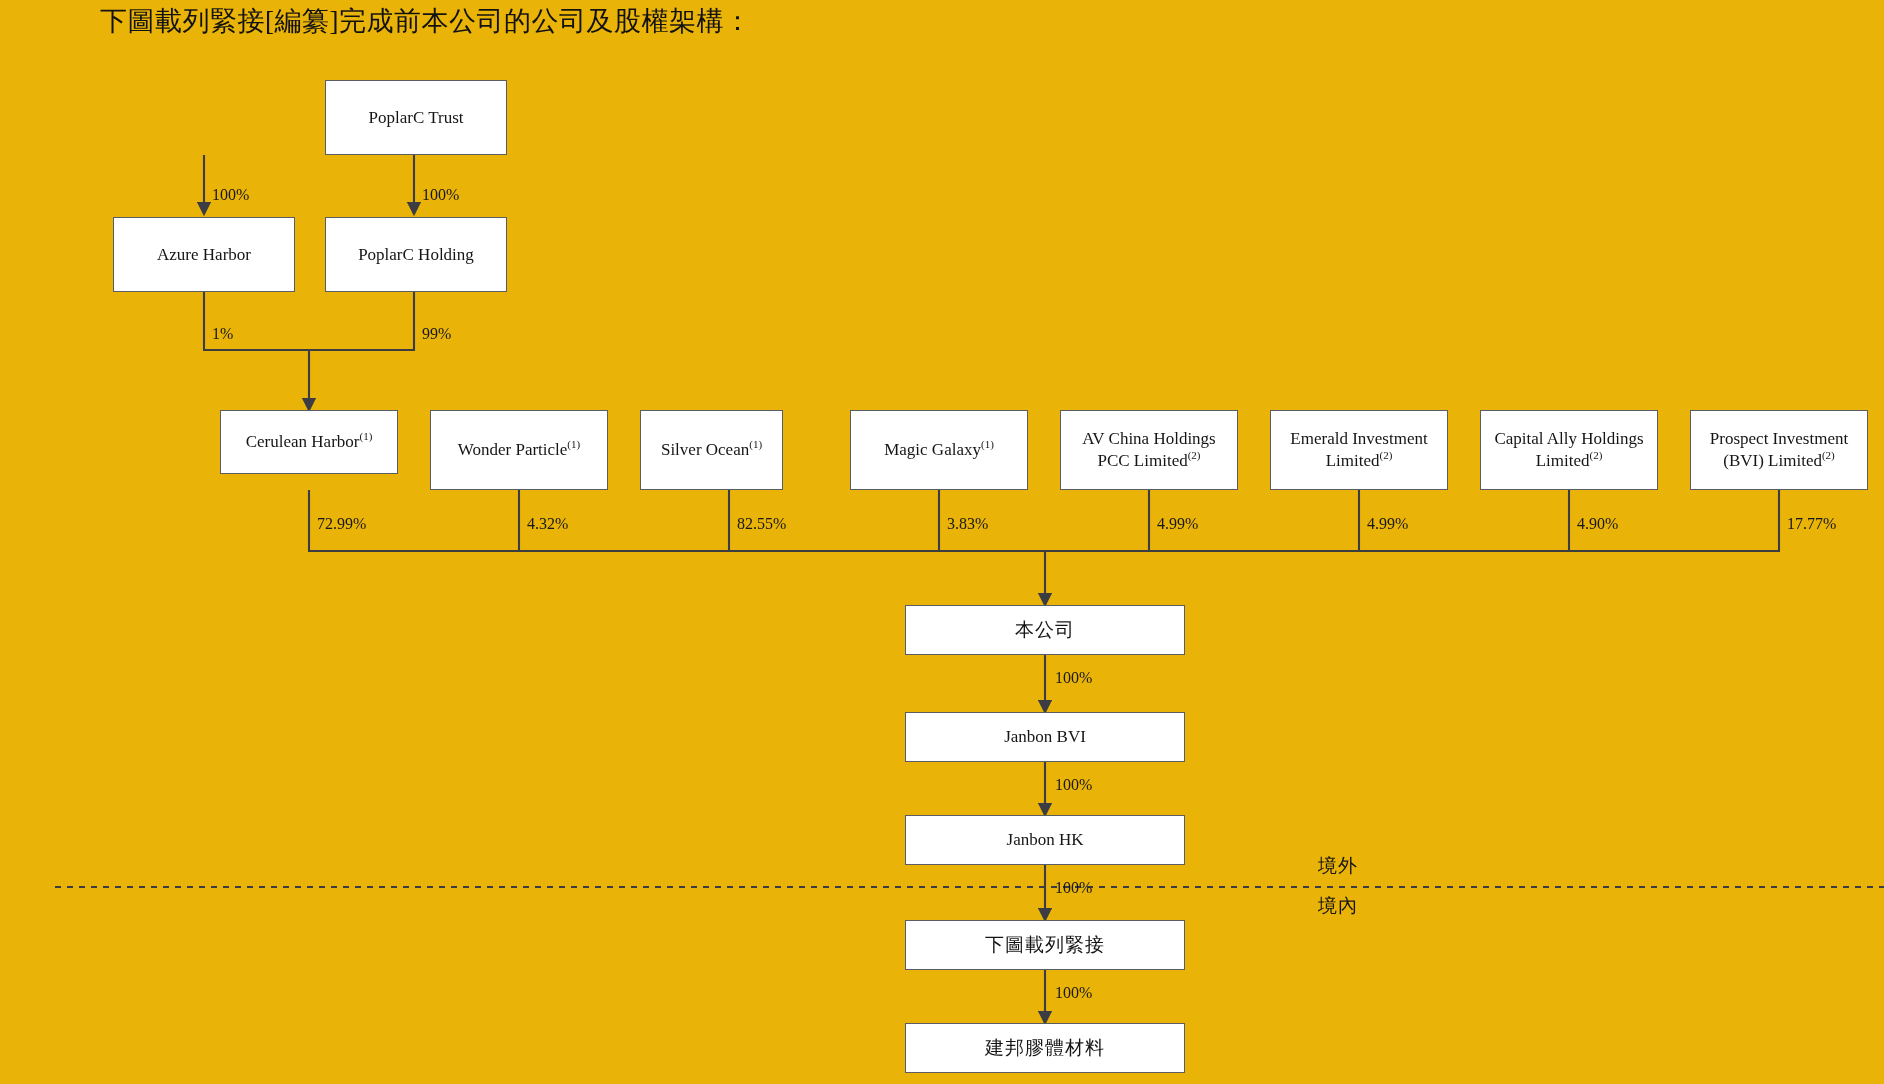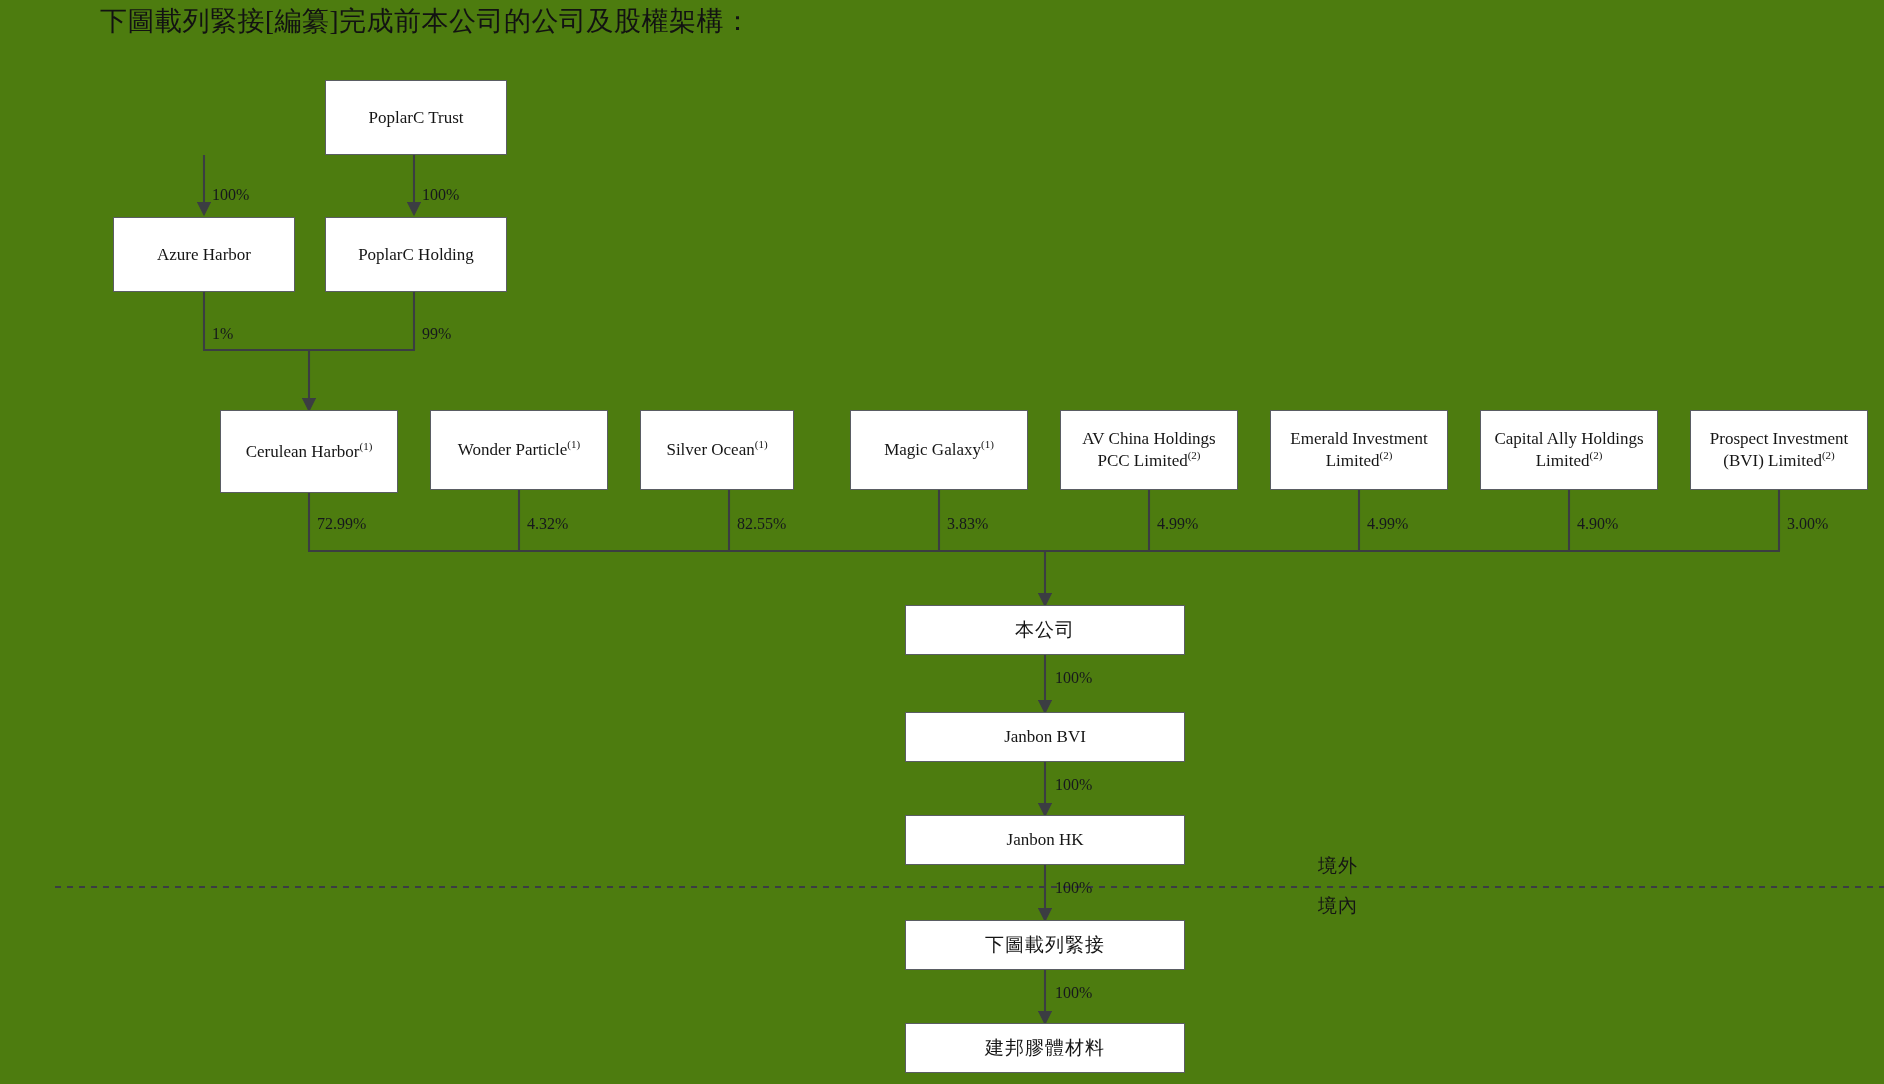--- a/index.html
+++ b/index.html
@@ -17,7 +17,7 @@
     width: 1884px;
     height: 1084px;
     overflow: hidden;
-    background: #4d7c0f;
+    background: #eab308;
   }
   #chart-title {
     position: absolute;

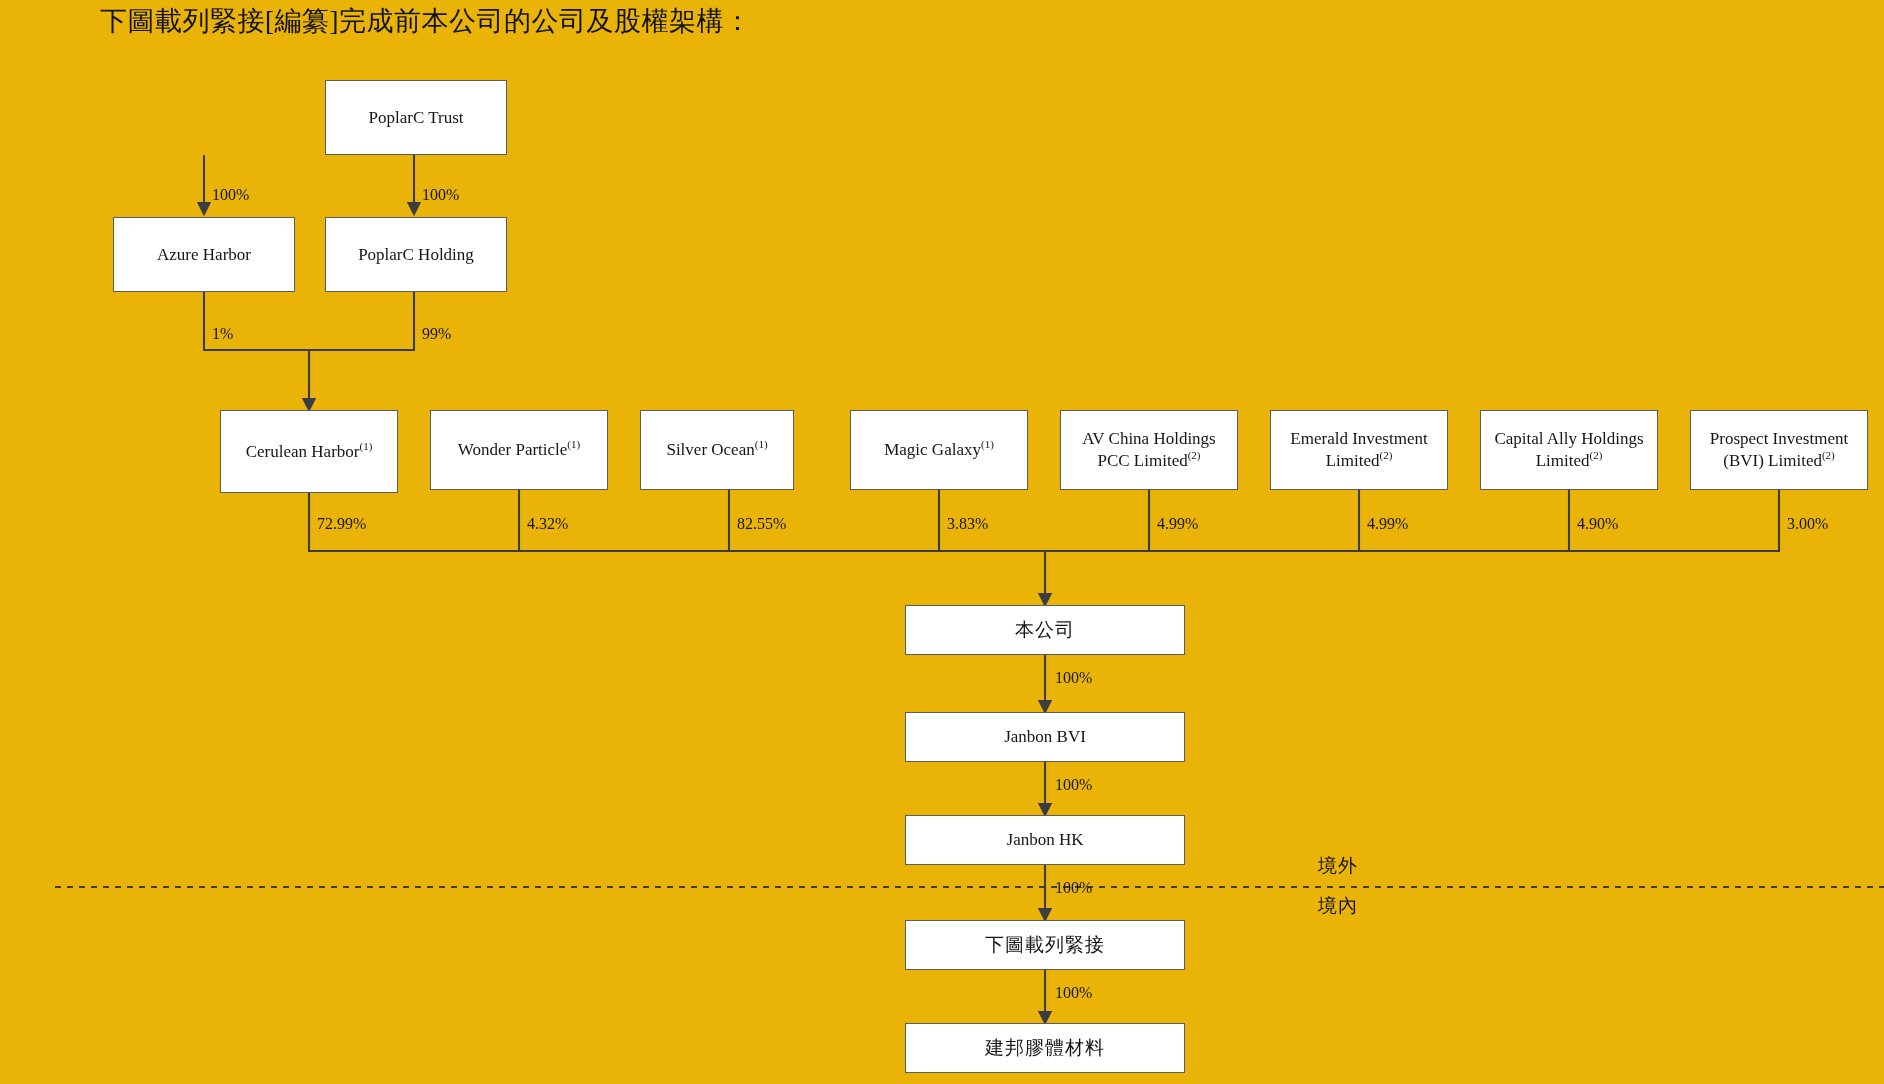--- a/index.html
+++ b/index.html
@@ -149,7 +149,7 @@
   <div class="edge-pct" style="left:422px; top:325px;">99%</div>
 
   <div id="shareholder-row">
-      <div class="node" style="left: 220px; top: 410px; width: 178px; height: 83px; font-family: Liberation Serif, serif;">
+      <div class="node" style="left: 220px; top: 410px; width: 178px; height: 64px; font-family: Liberation Serif, serif;">
         <span class="node-label">Cerulean Harbor<span class="sup">(1)</span></span>
       </div>
       <div class="edge-pct" style="left: 317px; top: 515px;">72.99%</div>

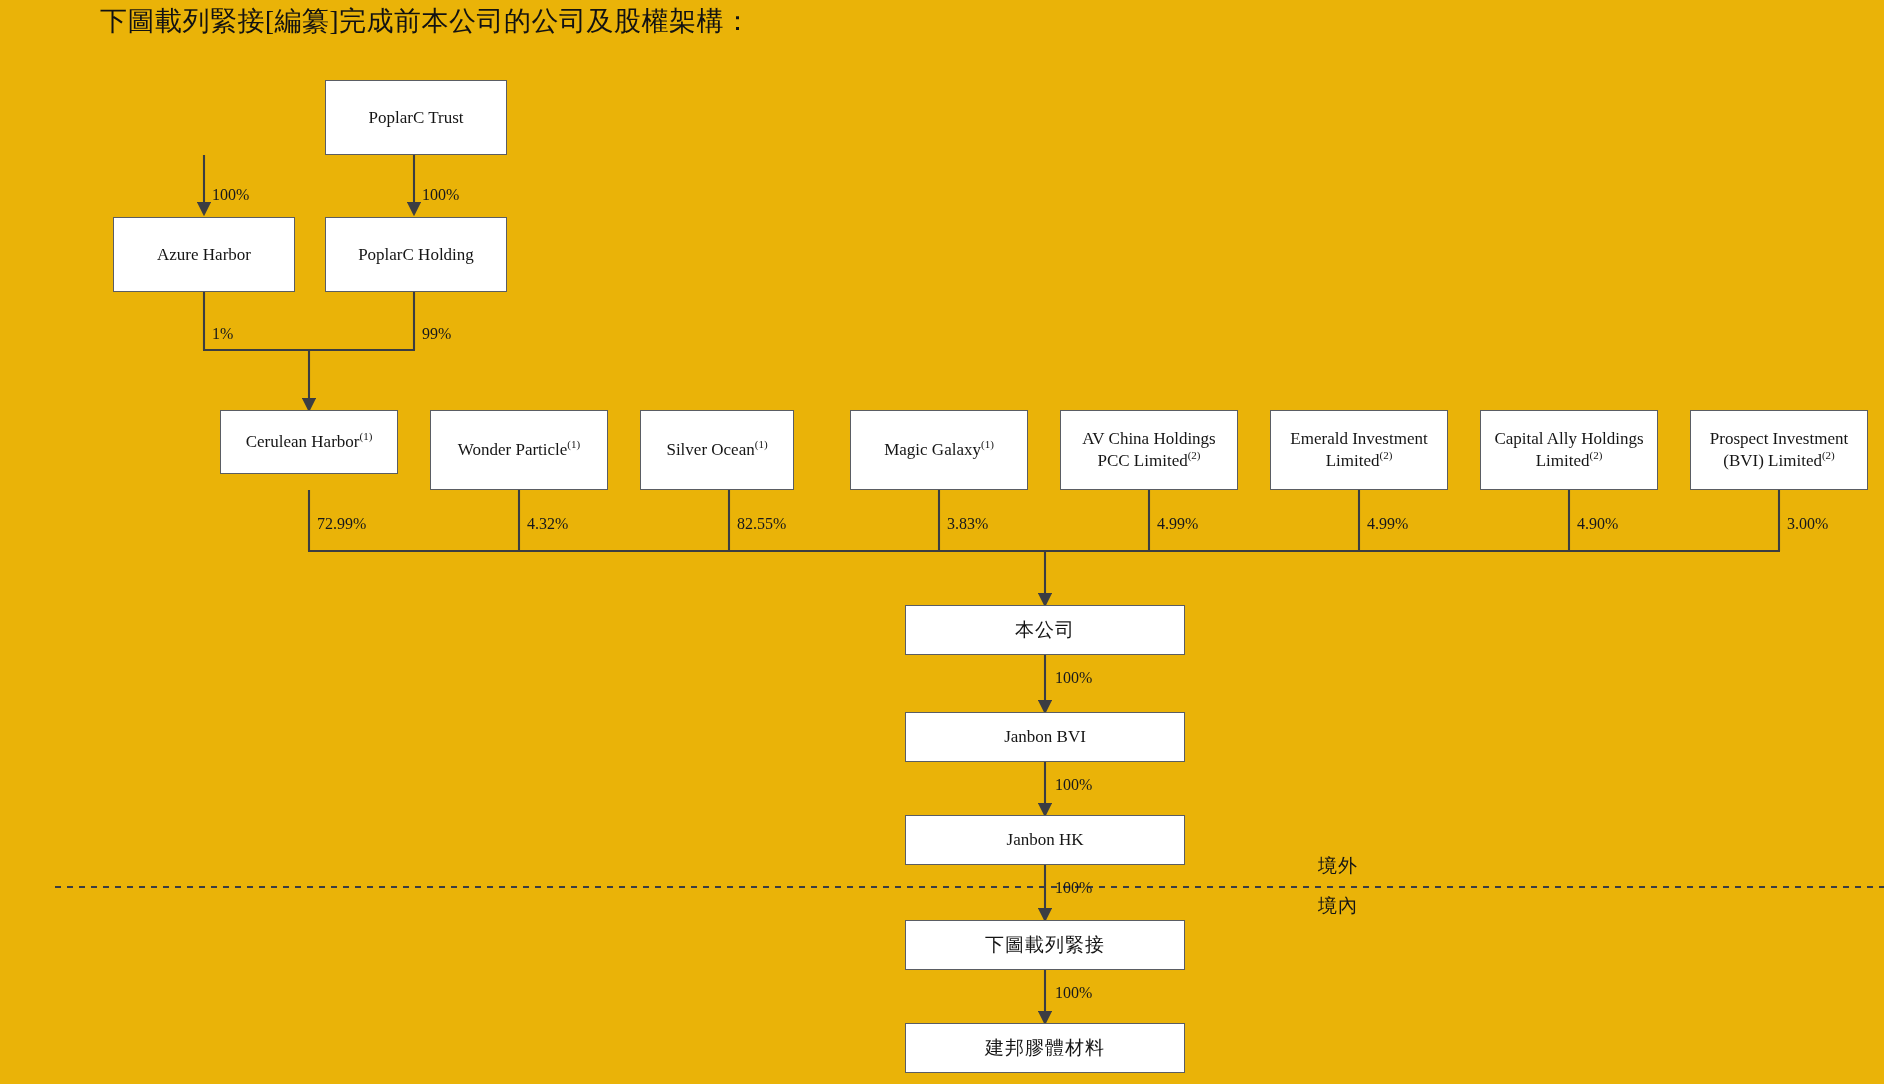--- a/index.html
+++ b/index.html
@@ -157,7 +157,7 @@
         <span class="node-label">Wonder Particle<span class="sup">(1)</span></span>
       </div>
       <div class="edge-pct" style="left: 527px; top: 515px;">4.32%</div>
-      <div class="node" style="left: 640px; top: 410px; width: 154px; height: 80px;">
+      <div class="node" style="left: 640px; top: 410px; width: 143px; height: 80px;">
         <span class="node-label">Silver Ocean<span class="sup">(1)</span></span>
       </div>
       <div class="edge-pct" style="left: 737px; top: 515px;">82.55%</div>

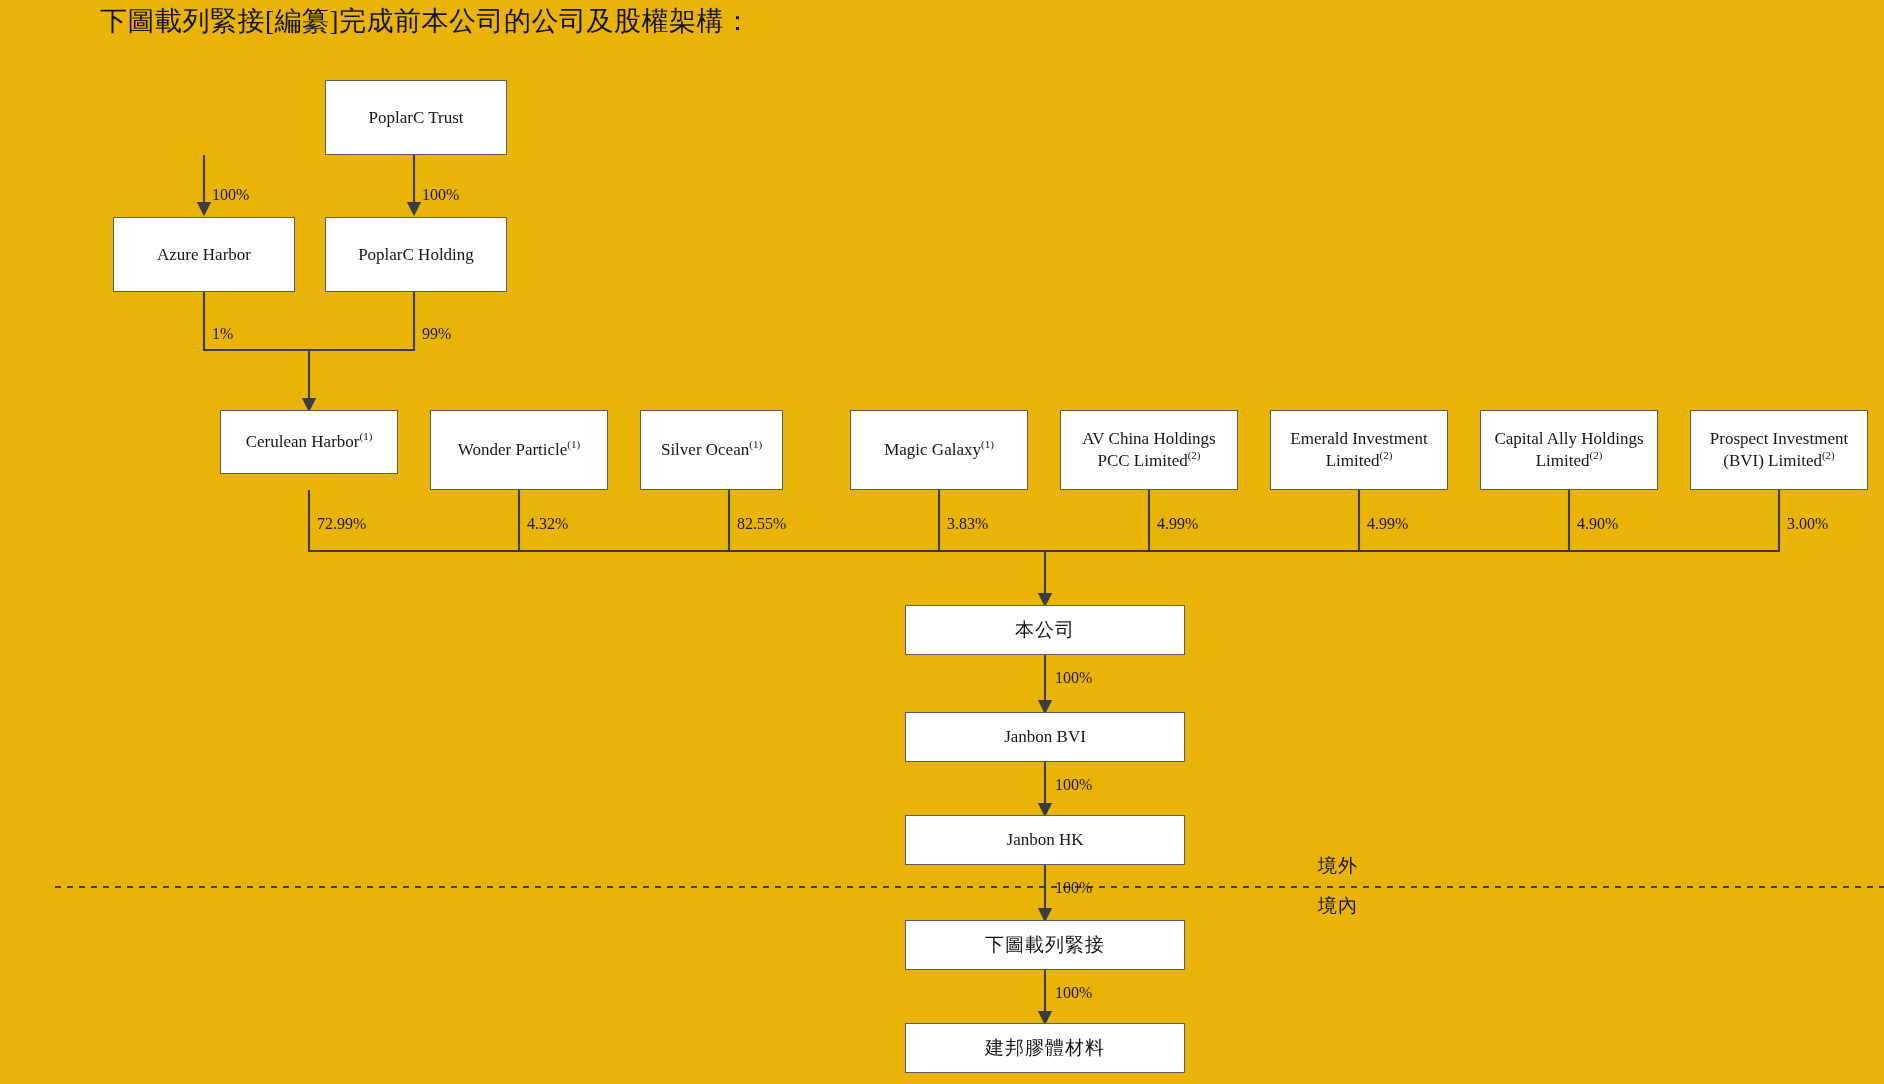--- a/index.html
+++ b/index.html
@@ -180,7 +180,7 @@
       <div class="node" style="left: 1690px; top: 410px; width: 178px; height: 80px;">
         <span class="node-label">Prospect Investment (BVI) Limited<span class="sup">(2)</span></span>
       </div>
-      <div class="edge-pct" style="left: 1787px; top: 515px;">3.00%</div>
+      <div class="edge-pct" style="left: 1787px; top: 515px;">17.77%</div>
     </div>
 
   <div id="chain-stack">

